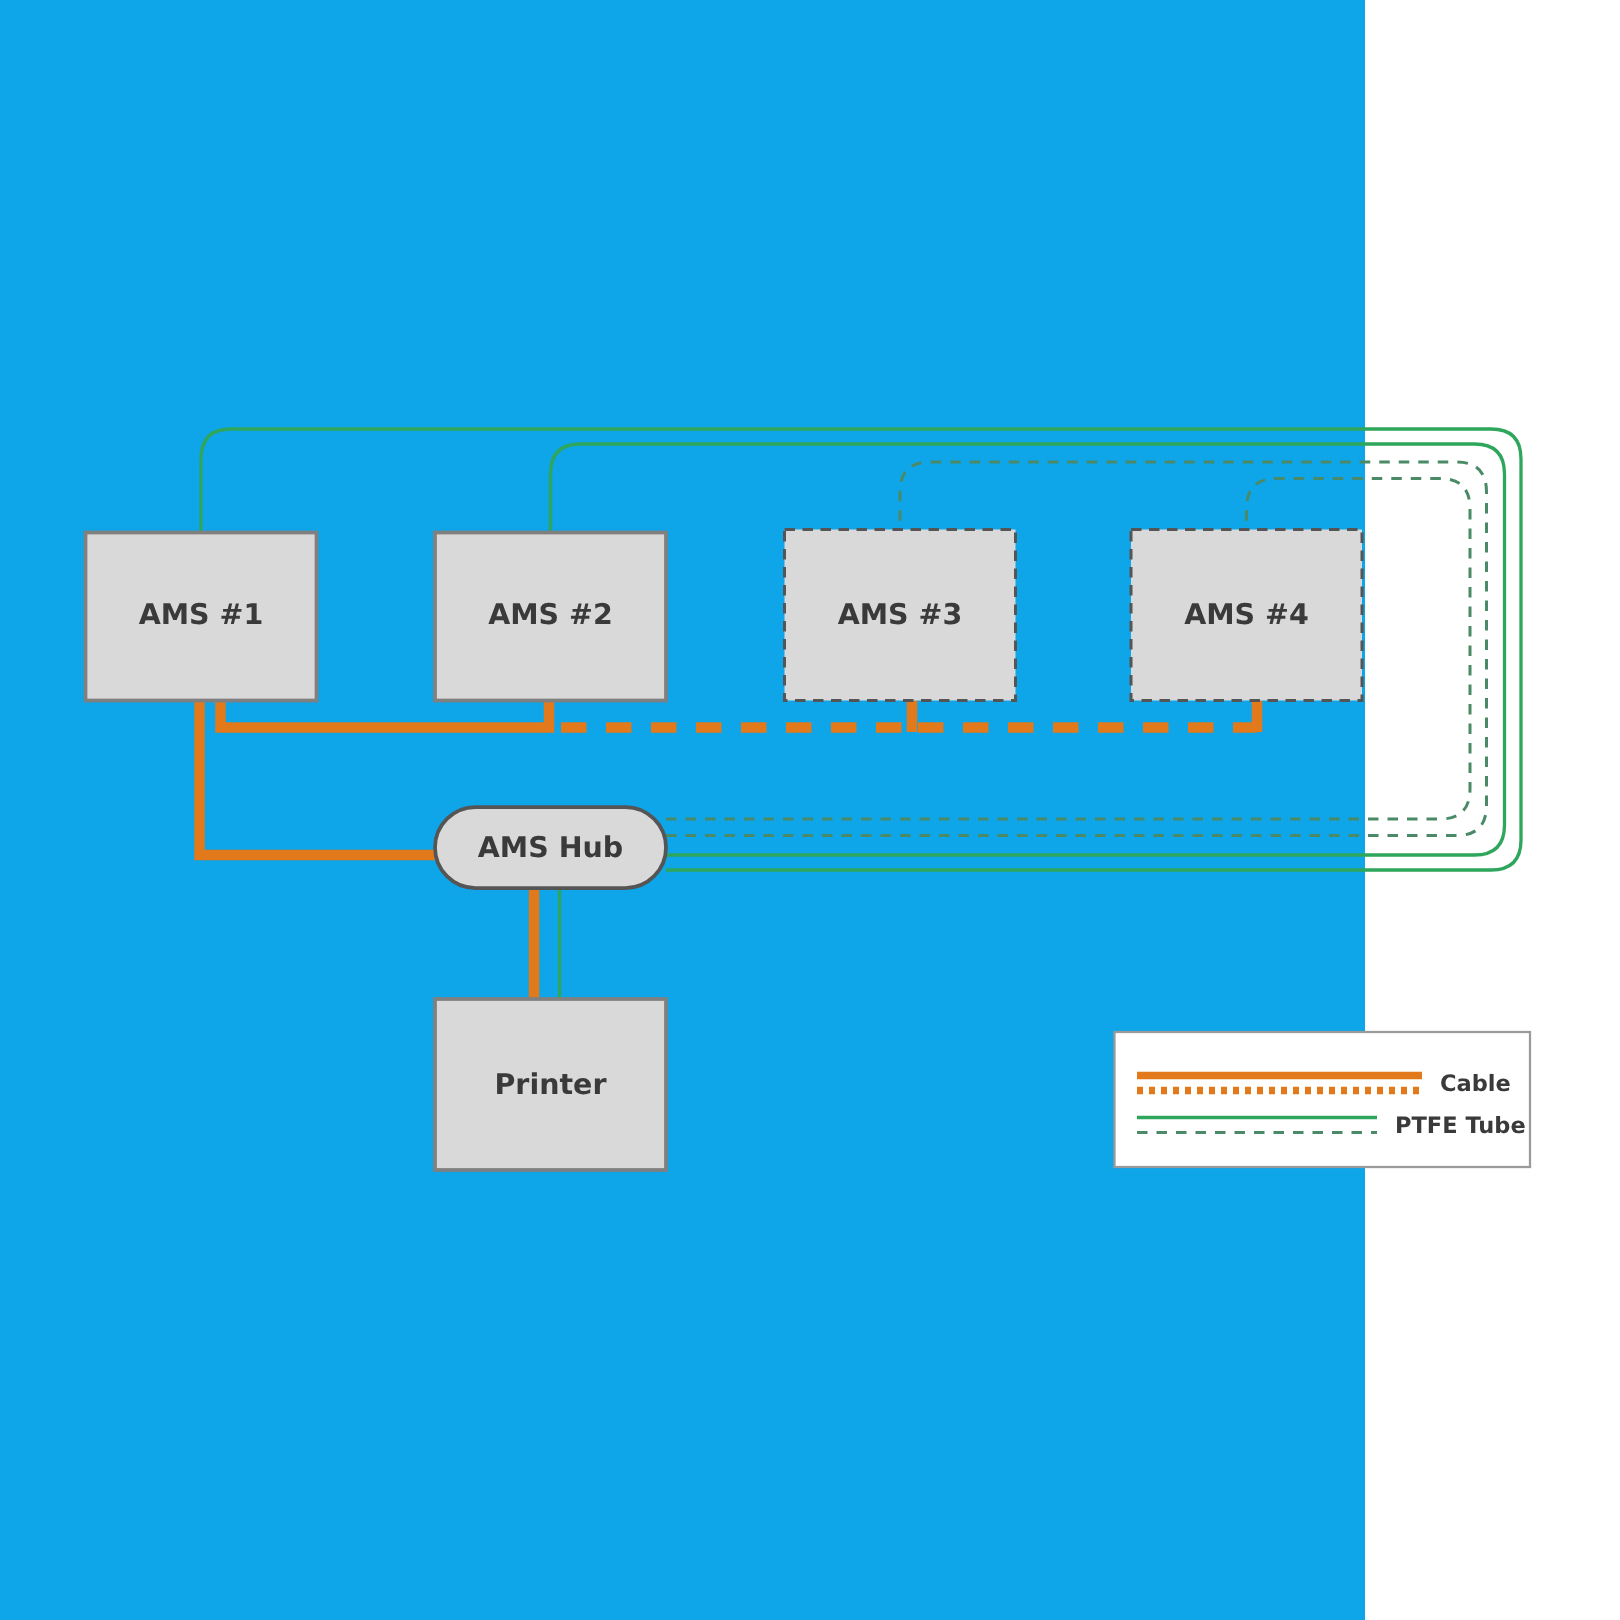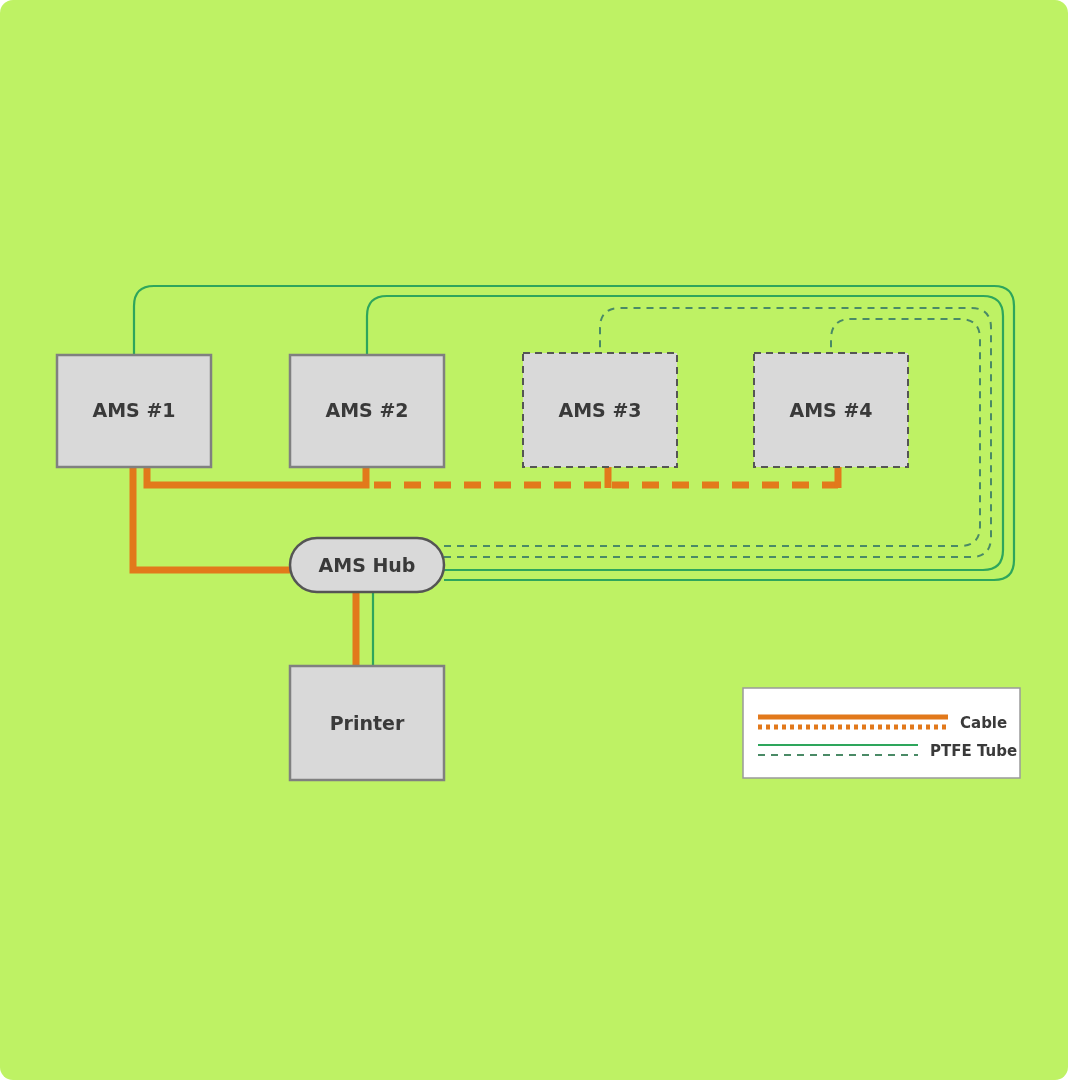--- a/index.html
+++ b/index.html
@@ -16,10 +16,9 @@
   }
   #stage {
     position: relative;
-    width: 1068px;
+    width: 910px;
     height: 1080px;
-    background: #bef264;
-    border-radius: 13px;
+    background: #0ea5e9;
   }
   #diagram {
     position: absolute;

